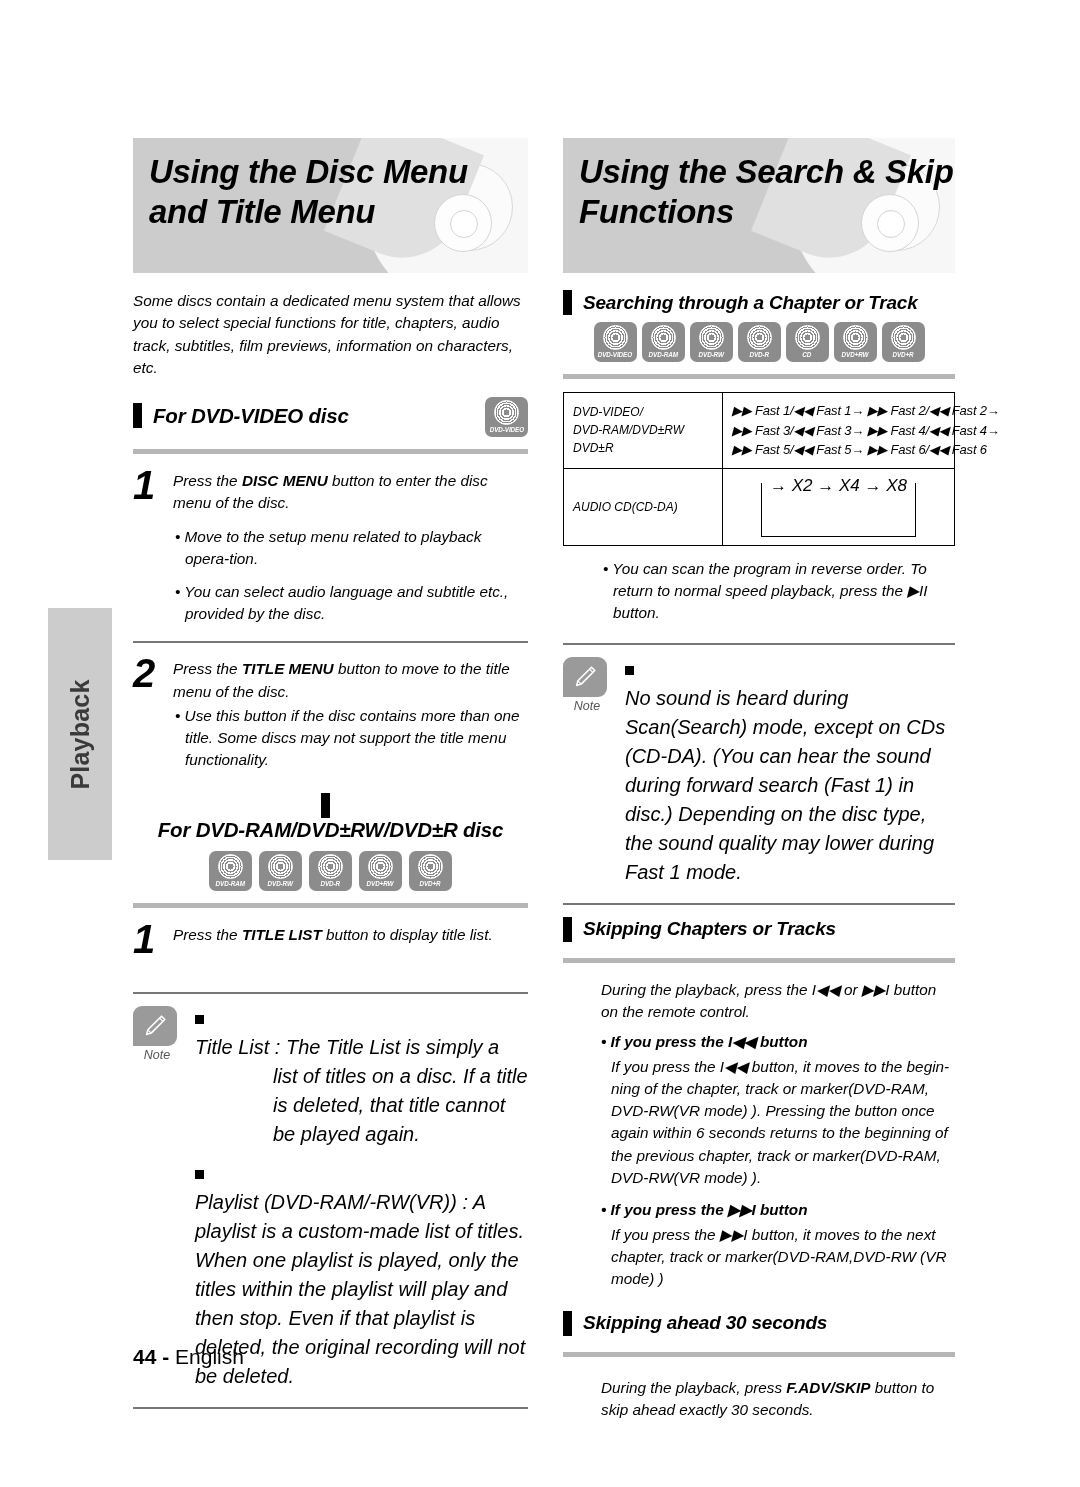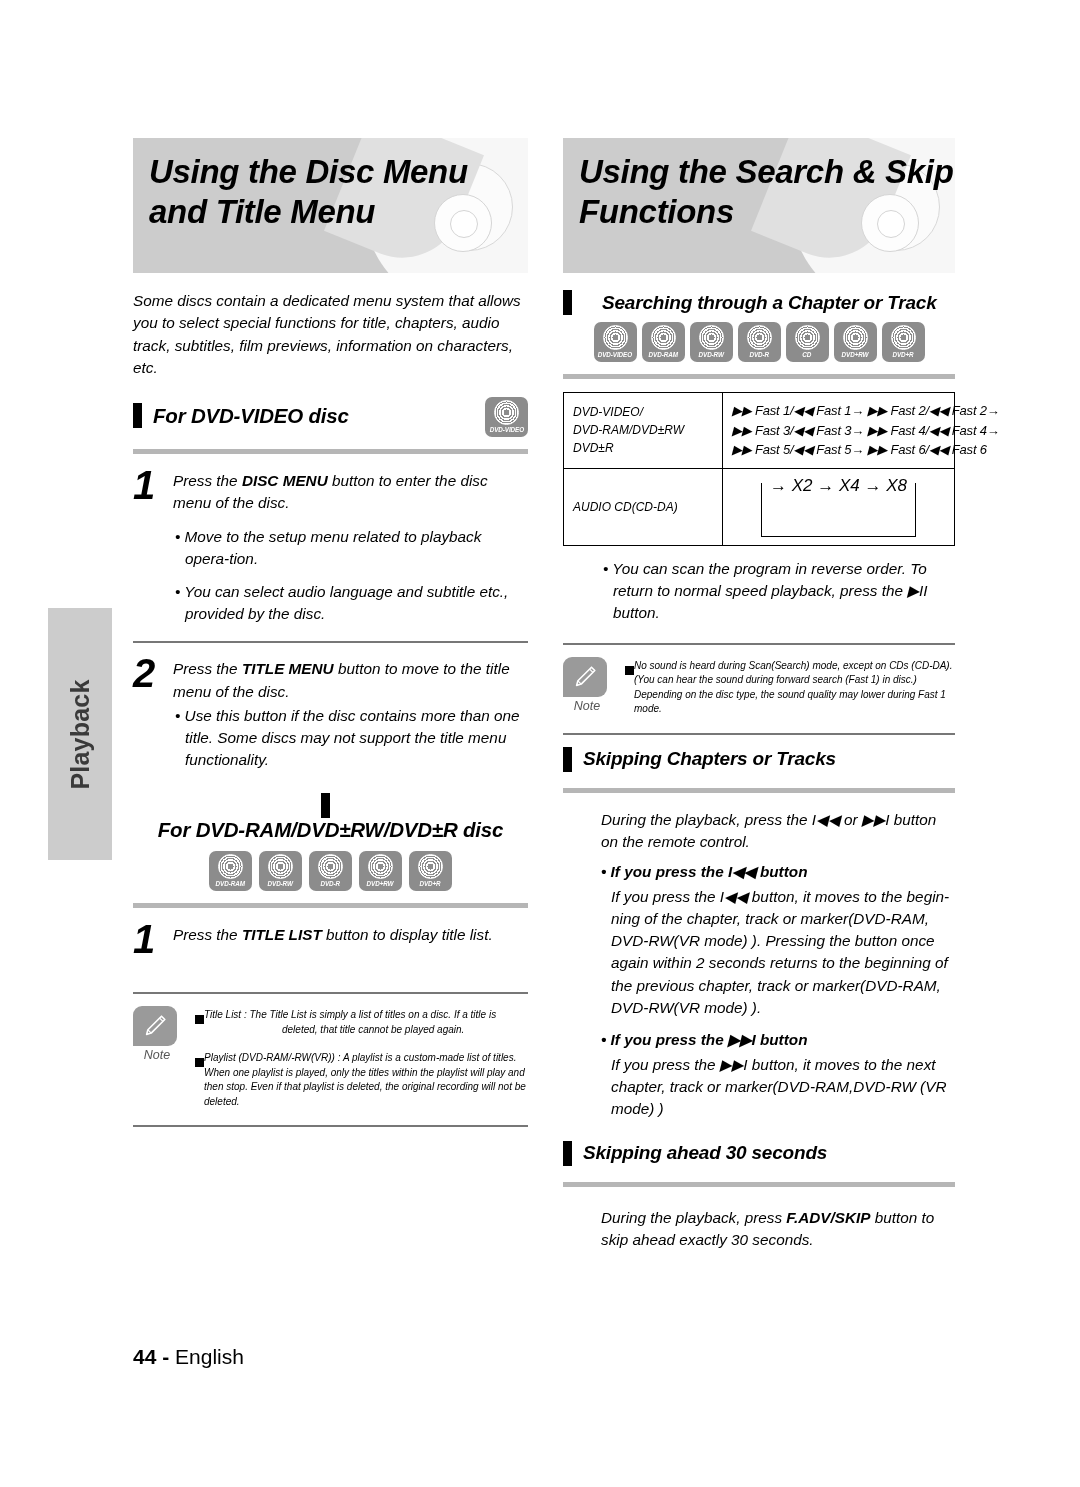--- a/index.html
+++ b/index.html
@@ -445,7 +445,7 @@
     </div>
   </div>
 
-  <div class="sec-head small" style="margin-top:6px;gap:19px;">
+  <div class="sec-head small" style="margin-top:6px;">
     <div class="bar"></div>
     <div class="txt">Searching through a Chapter or Track</div>
   </div>

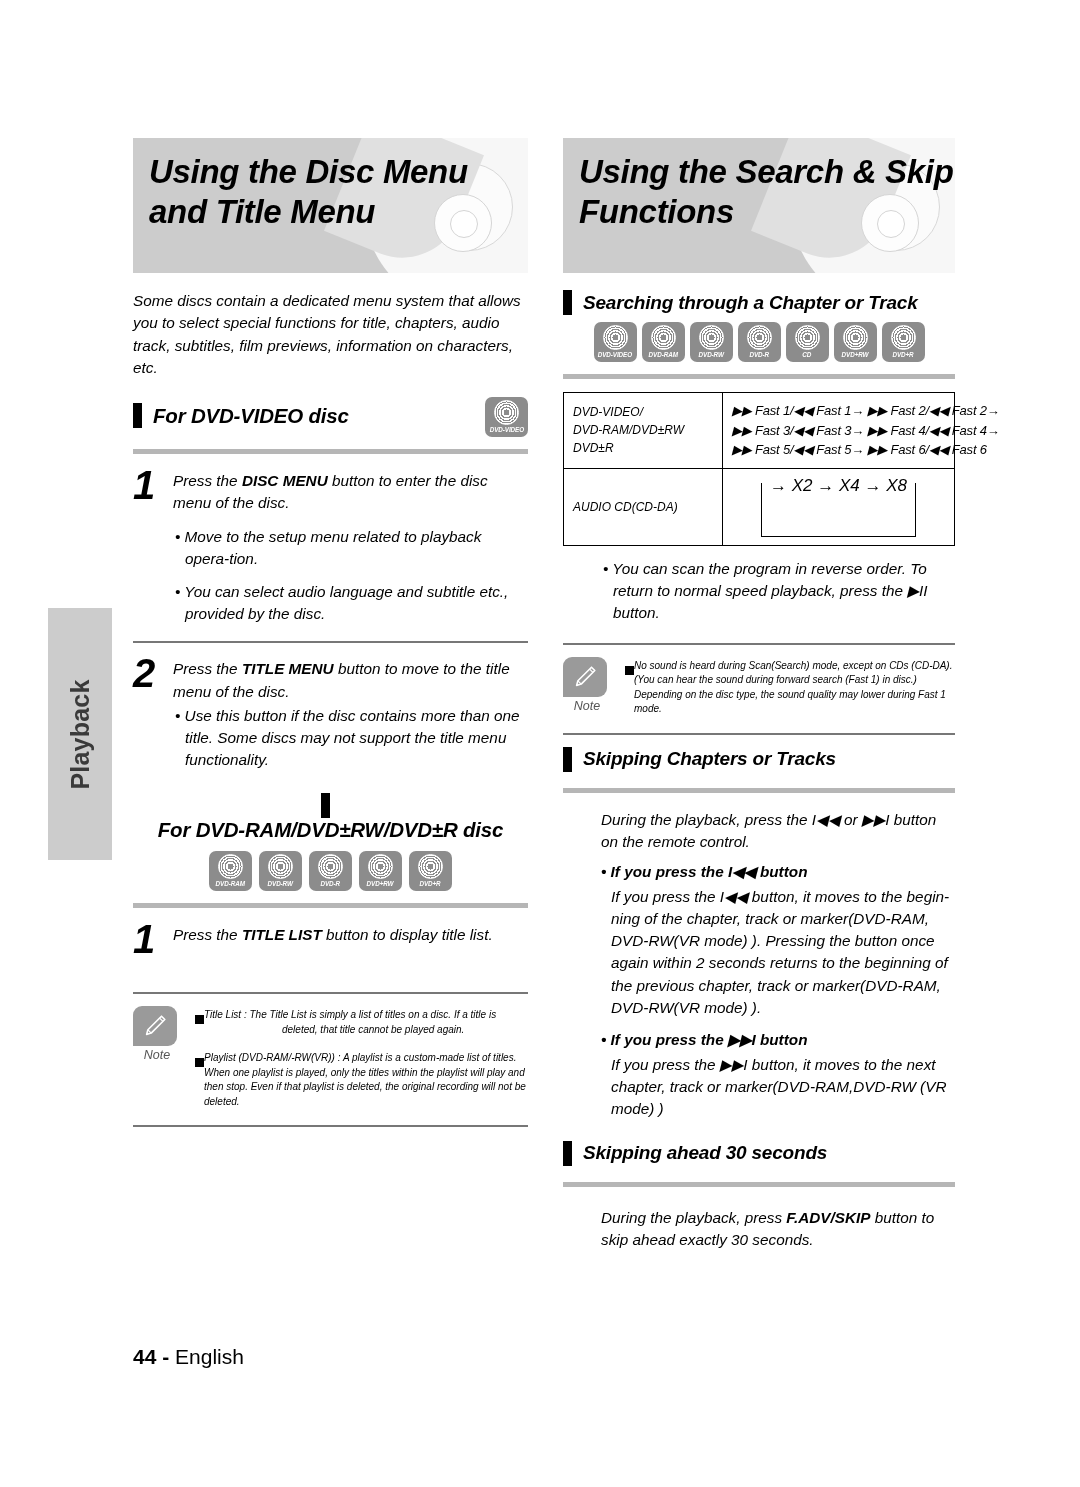--- a/index.html
+++ b/index.html
@@ -258,10 +258,12 @@
   }
   .note-body { flex: 1 1 auto; padding-top: 2px; }
   .note-item {
-    font-size: 10px;
+    font-size: 20px;
     line-height: 1.45;
     display: flex;
+    gap: 9px;
     margin-bottom: 14px;
+    flex-direction: column;
   }
   .note-item:last-child { margin-bottom: 0; }
   .sqbullet {

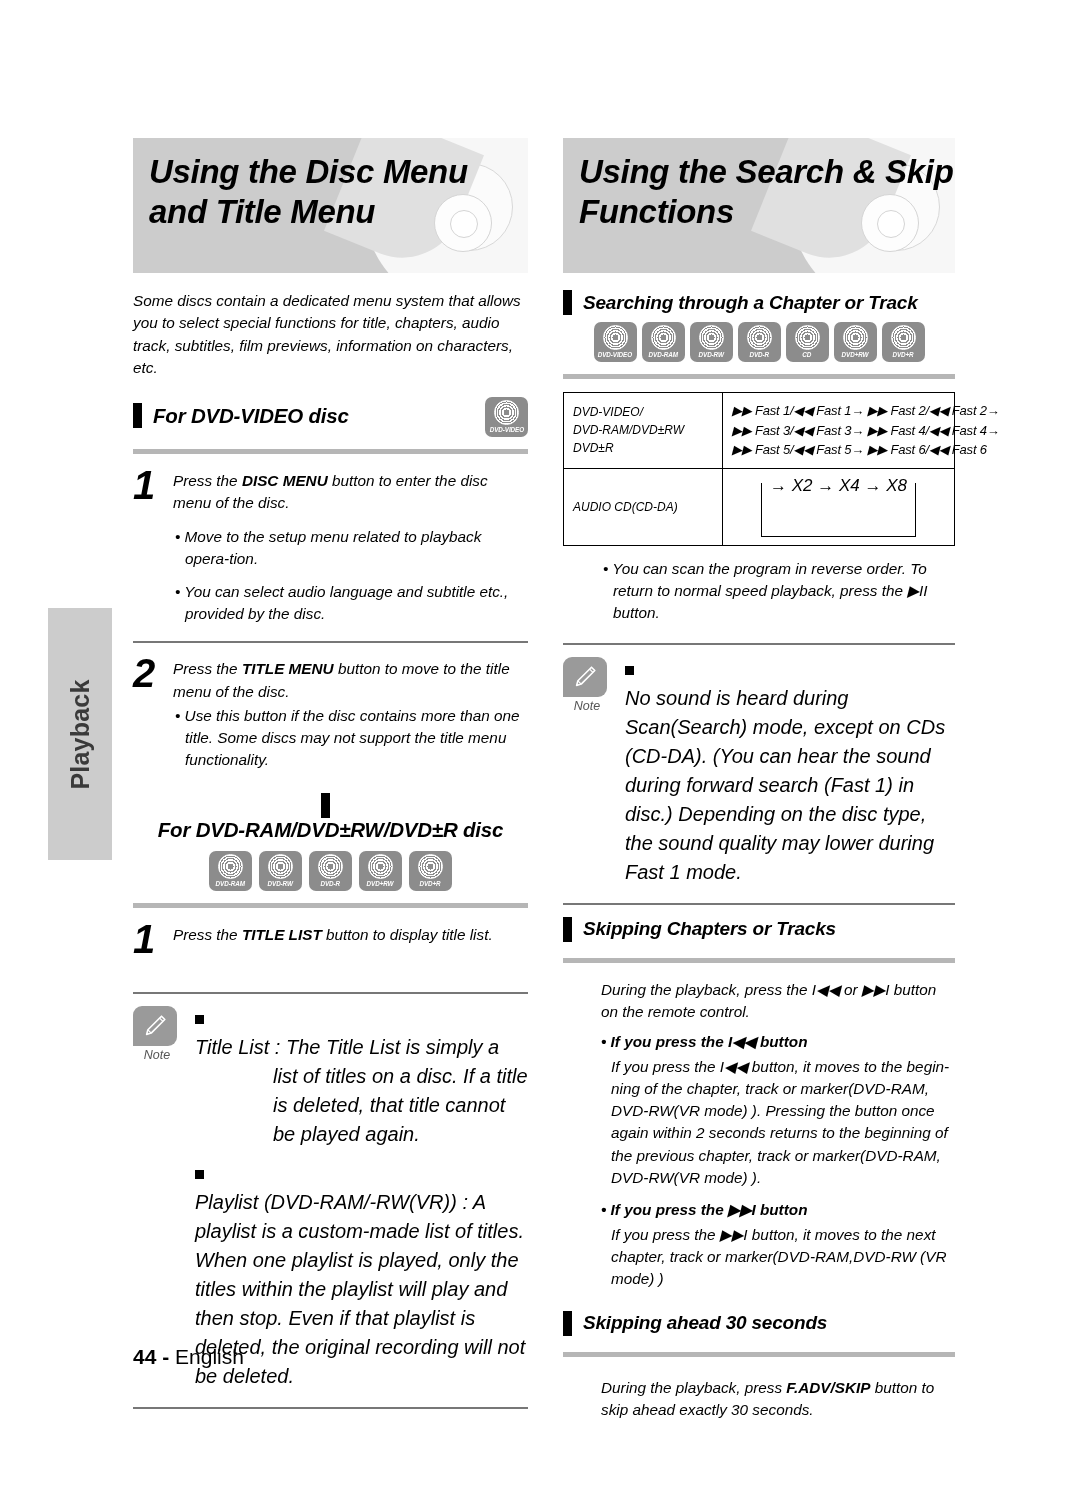--- a/index.html
+++ b/index.html
@@ -546,7 +546,7 @@
   <p class="para" style="margin-left:38px; margin-top:16px;">During the playback, press the I◀◀ or ▶▶I button on the remote control.</p>
 
   <p class="para" style="margin-left:38px; font-weight:bold; margin-bottom:2px;">• If you press the I◀◀ button</p>
-  <p class="para" style="margin-left:48px;">If you press the I◀◀ button, it moves to the begin-ning of the chapter, track or marker(DVD-RAM, DVD-RW(VR mode) ). Pressing the button once again within 2 seconds returns to the beginning of the previous chapter, track or marker(DVD-RAM, DVD-RW(VR mode) ).</p>
+  <p class="para" style="margin-left:48px;">If you press the I◀◀ button, it moves to the begin-ning of the chapter, track or marker(DVD-RAM, DVD-RW(VR mode) ). Pressing the button once again within 6 seconds returns to the beginning of the previous chapter, track or marker(DVD-RAM, DVD-RW(VR mode) ).</p>
 
   <p class="para" style="margin-left:38px; font-weight:bold; margin-bottom:2px; margin-top:10px;">• If you press the ▶▶I button</p>
   <p class="para" style="margin-left:48px;">If you press the ▶▶I button, it moves to the next chapter, track or marker(DVD-RAM,DVD-RW (VR mode) )</p>

